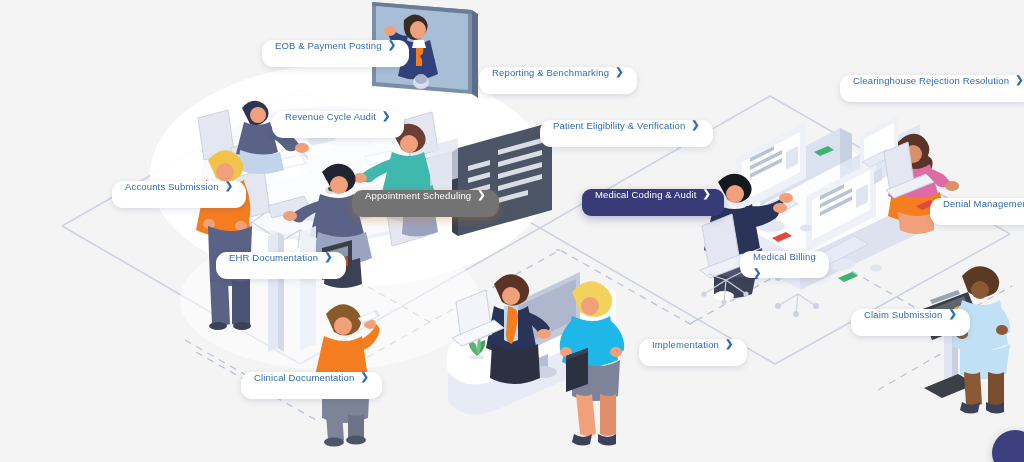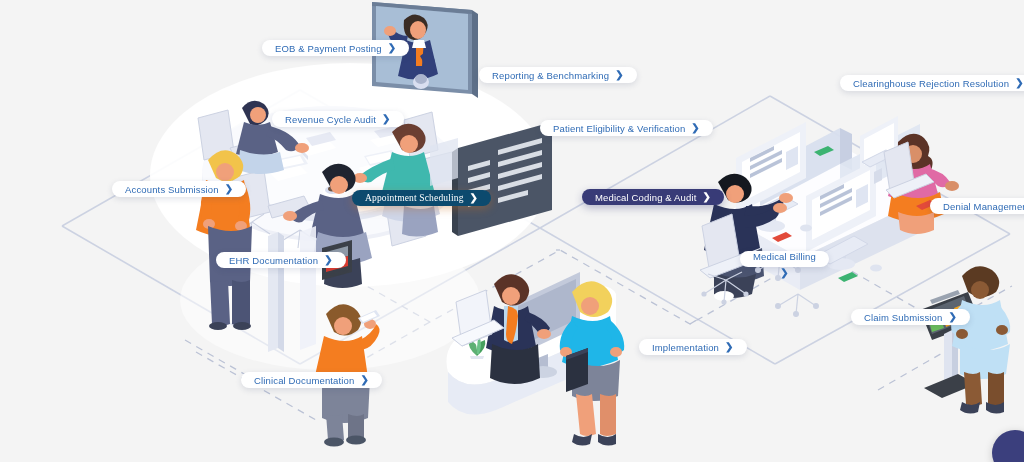--- a/index.html
+++ b/index.html
@@ -15,8 +15,8 @@
   
   .pill{
     position:absolute;
-    display:inline-flex;align-items:center;gap:6px;
-    height:16px;padding:0 13px;
+    display:inline-flex;gap:6px;
+    height:27px;padding:0 13px;
     border-radius:11px;
     background:#ffffff;
     color:#2f6bb5;

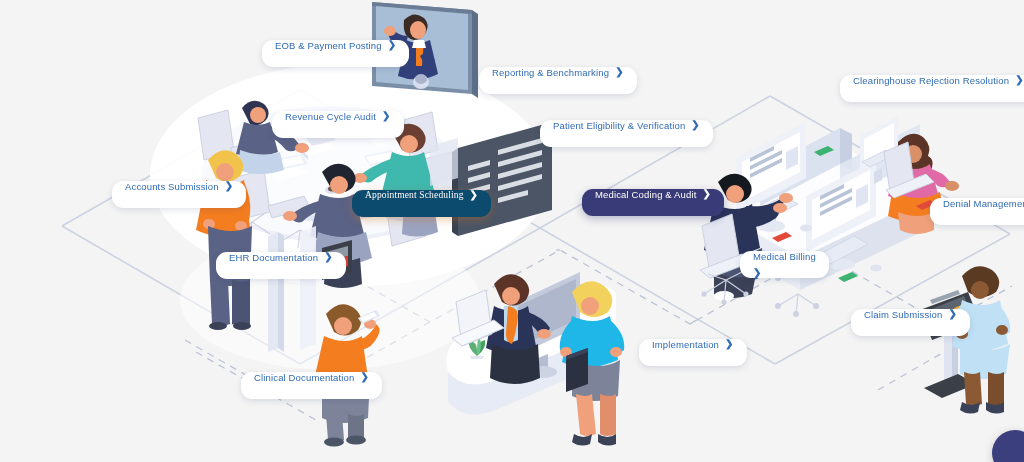--- a/index.html
+++ b/index.html
@@ -31,7 +31,7 @@
     font-size:10px;font-weight:bold;line-height:1;
     color:#2f6bb5;transform:translateY(-.5px);
   }
-  .pill.orange{background:#0c4a6e;color:#ffffff;box-shadow:0 3px 8px rgba(200,110,30,.35);font-family:Liberation Serif, serif;}
+  .pill.orange{background:#737373;color:#ffffff;box-shadow:0 3px 8px rgba(200,110,30,.35);}
   .pill.orange .chev{color:#ffffff;}
   .pill.navy{background:#383b77;color:#ffffff;box-shadow:0 3px 8px rgba(40,45,110,.3);}
   .pill.navy .chev{color:#ffffff;}

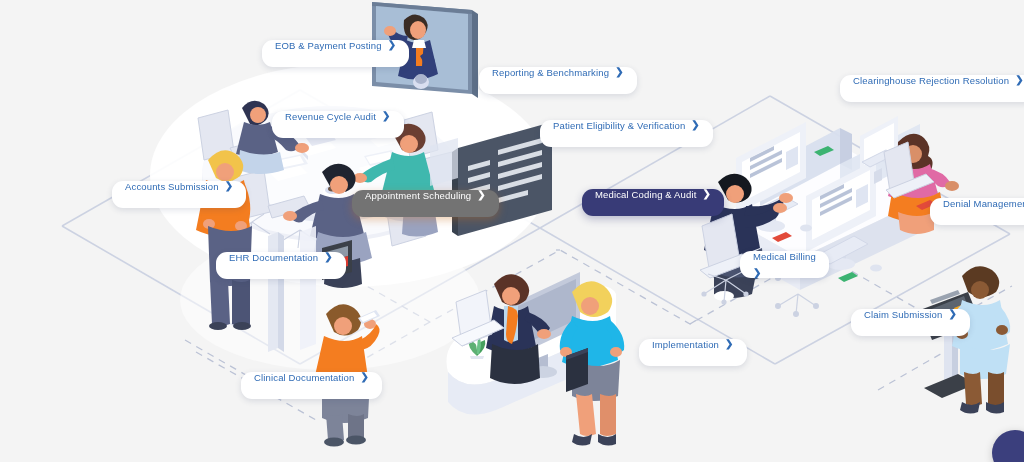--- a/index.html
+++ b/index.html
@@ -476,7 +476,7 @@
         <span>Appointment Scheduling</span>
         <span class="chev">❯</span>
       </div>
-      <div class="pill navy" style="left: 582px; top: 189px;">
+      <div class="pill navy" style="left: 582px; top: 189px; border-radius: 9px;">
         <span>Medical Coding &amp; Audit</span>
         <span class="chev">❯</span>
       </div>

